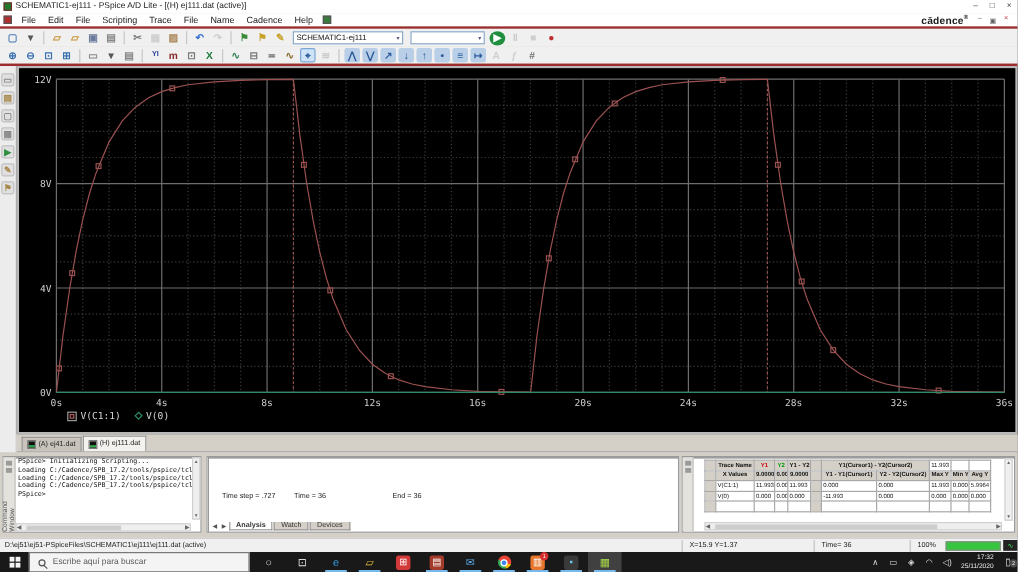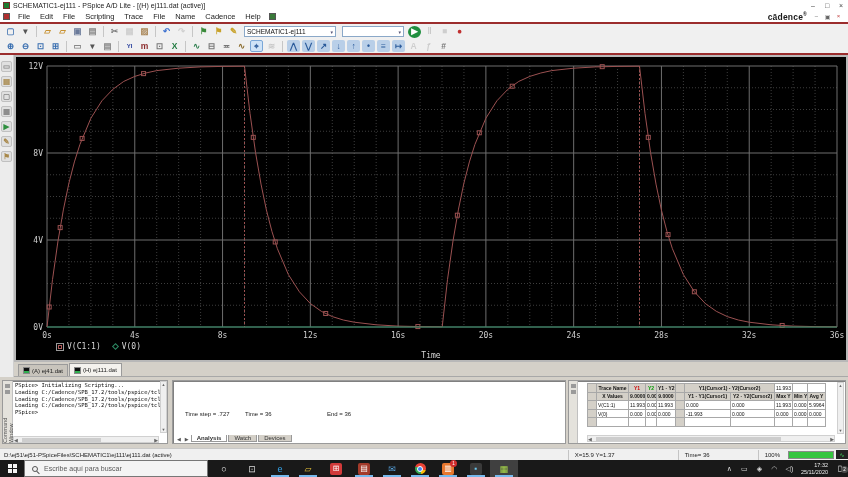--- a/index.html
+++ b/index.html
@@ -319,7 +319,6 @@
       <span class="lg-diamond"></span>
       <span>V(0)</span>
     </div>
-    <div class="time-label">Time</div>
   </div>
 </div>
 

